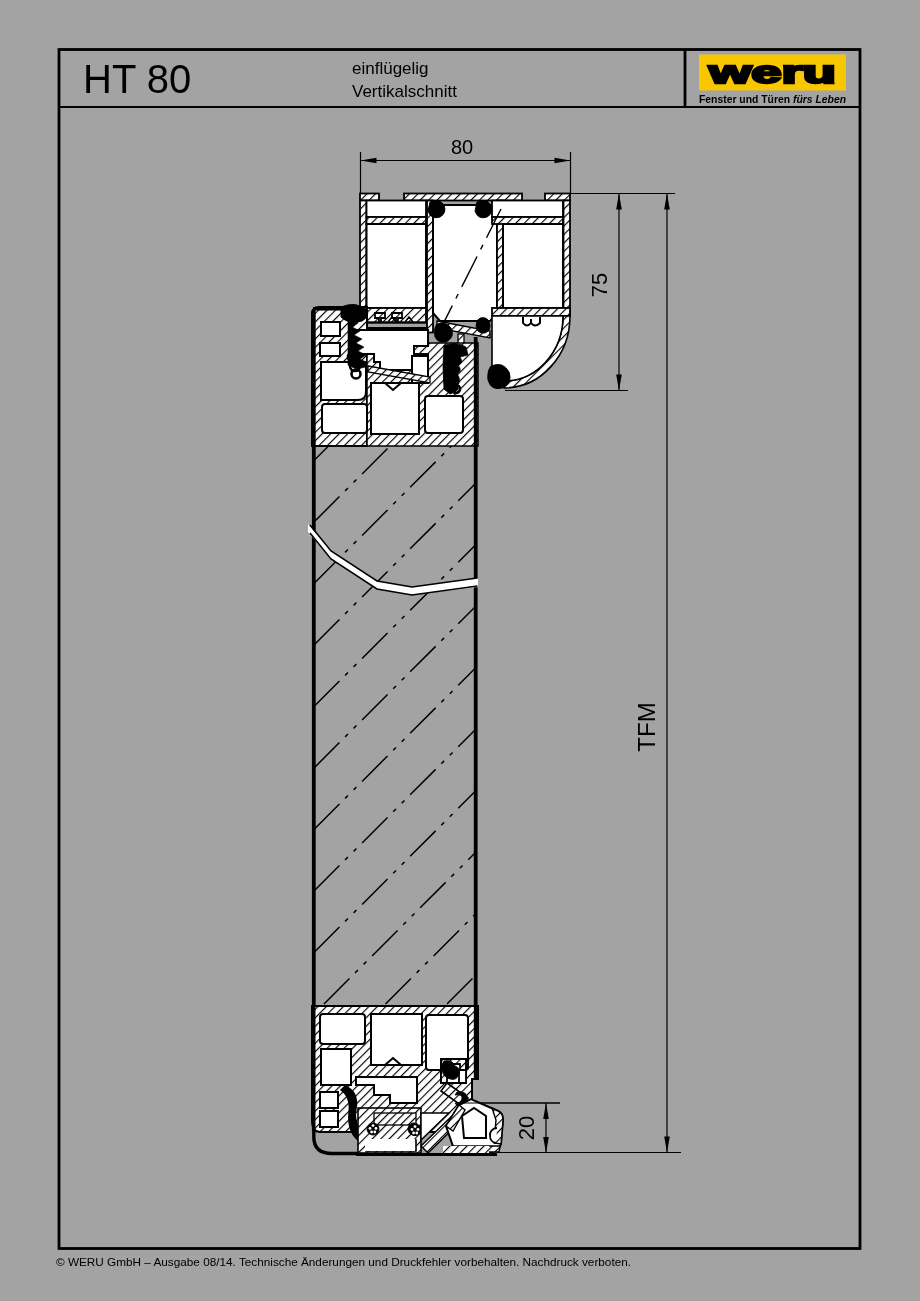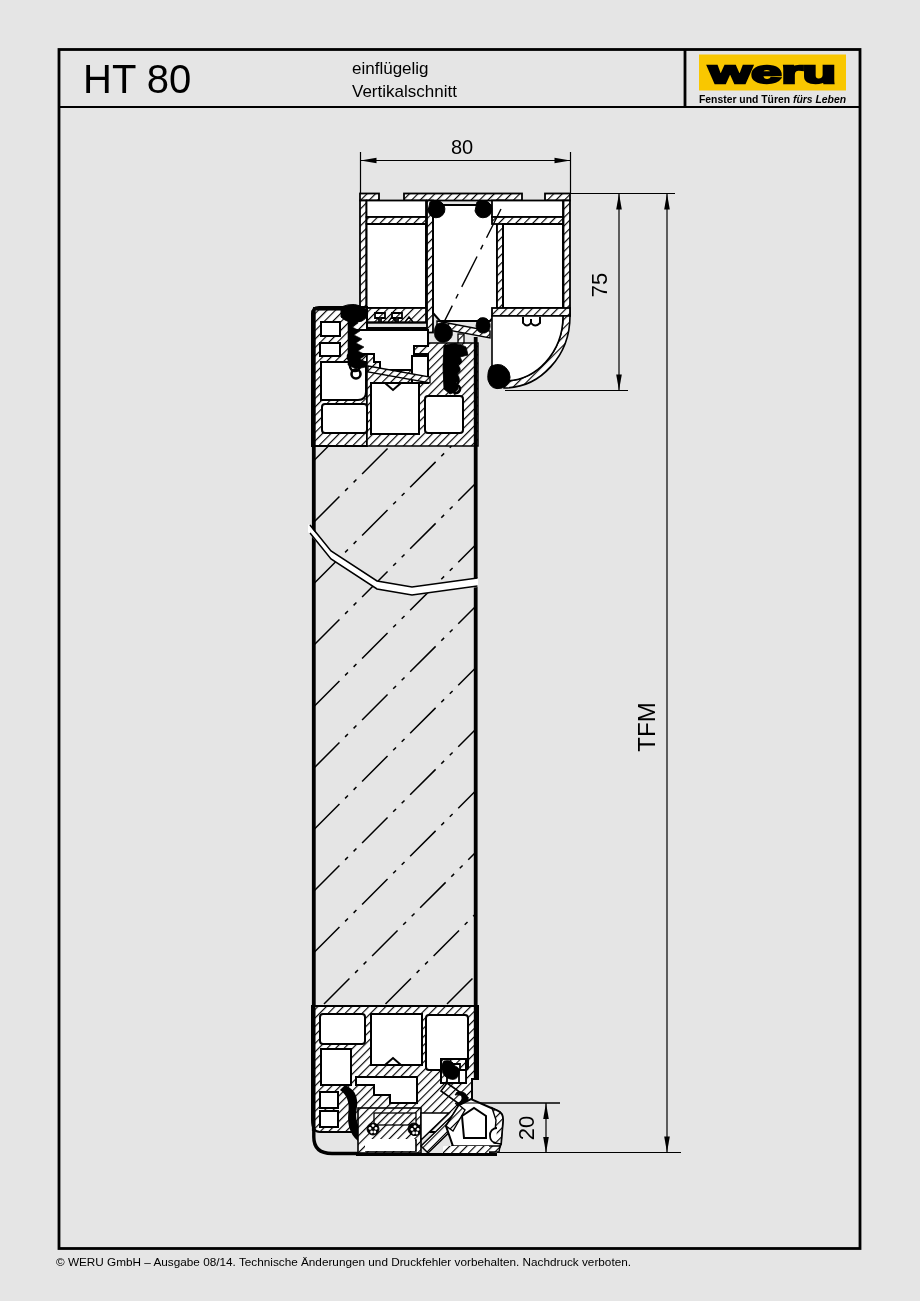--- a/index.html
+++ b/index.html
@@ -3,7 +3,7 @@
 <meta charset="utf-8">
 <style>
   html,body{margin:0;padding:0;background:#ffffff;}
-  .page{position:relative;width:920px;height:1301px;background:#e5e5e5;overflow:hidden;
+  .page{position:relative;width:920px;height:1301px;background:#a3a3a3;overflow:hidden;
         font-family:"Liberation Sans",sans-serif;}
   svg{position:absolute;left:0;top:0;}
 </style>

